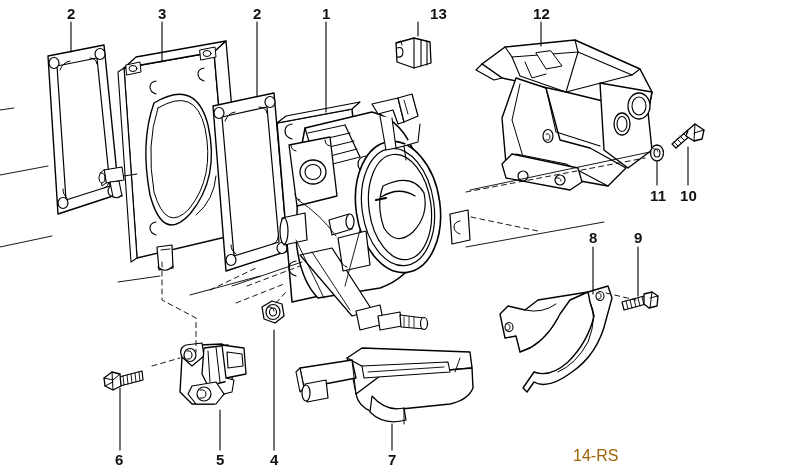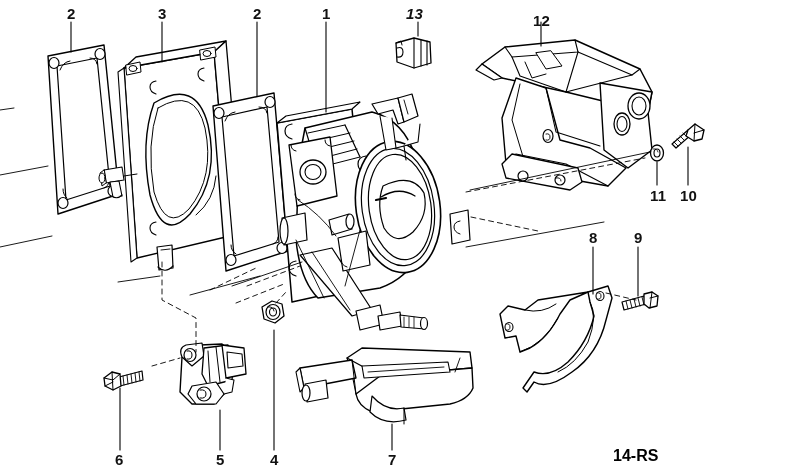--- a/index.html
+++ b/index.html
@@ -332,7 +332,7 @@
   <div class="callout" style="left:158px;top:6px;">3</div>
   <div class="callout" style="left:253px;top:6px;">2</div>
   <div class="callout" style="left:322px;top:6px;">1</div>
-  <div class="callout" style="left:406px;top:6px;font-style:italic;">13</div>
+  <div class="callout" style="left:430px;top:6px;">13</div>
   <div class="callout" style="left:533px;top:13px;text-align:right;">12</div>
   <div class="callout" style="left:650px;top:188px;text-align:center;">11</div>
   <div class="callout" style="left:680px;top:188px;">10</div>

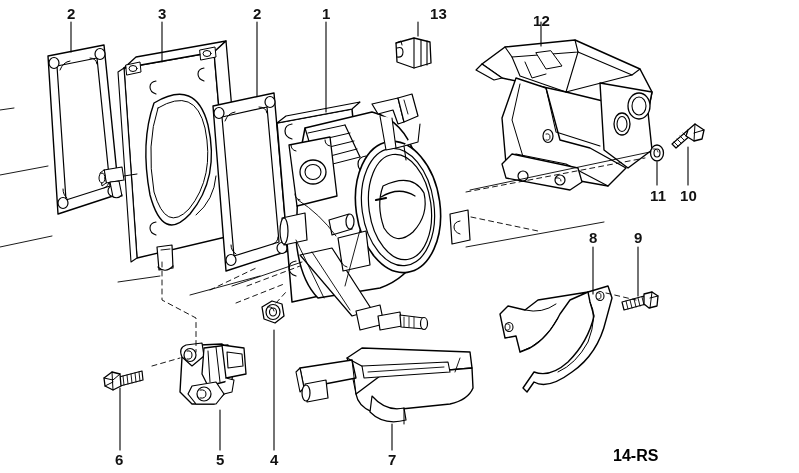--- a/index.html
+++ b/index.html
@@ -333,7 +333,7 @@
   <div class="callout" style="left:253px;top:6px;">2</div>
   <div class="callout" style="left:322px;top:6px;">1</div>
   <div class="callout" style="left:430px;top:6px;">13</div>
-  <div class="callout" style="left:533px;top:13px;text-align:right;">12</div>
+  <div class="callout" style="left:533px;top:6px;text-align:right;">12</div>
   <div class="callout" style="left:650px;top:188px;text-align:center;">11</div>
   <div class="callout" style="left:680px;top:188px;">10</div>
   <div class="callout" style="left:589px;top:230px;">8</div>

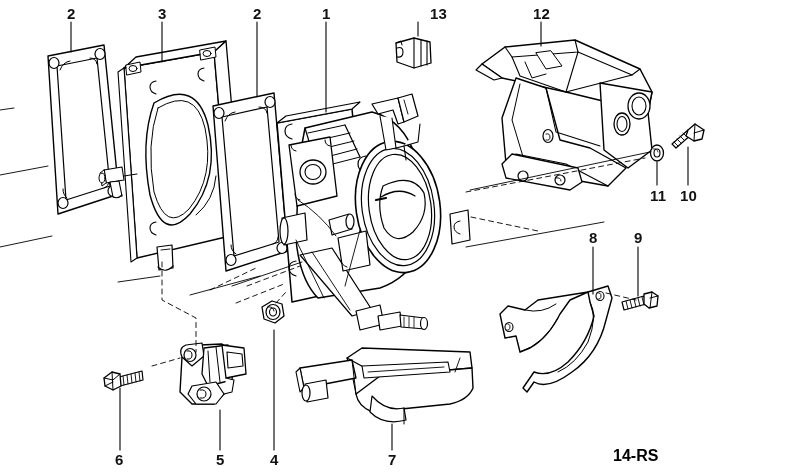--- a/index.html
+++ b/index.html
@@ -9,8 +9,8 @@
   #sheet svg{position:absolute;left:0;top:0;}
   .callout{position:absolute;font-weight:bold;font-size:15px;color:#111;
            letter-spacing:.2px;line-height:1;white-space:nowrap;}
-  .diagcode{position:absolute;font-weight:bold;font-size:16px;color:#000000;
-            white-space:nowrap;margin-left:40px;}
+  .diagcode{position:absolute;font-weight:normal;font-size:16px;color:#a16207;
+            white-space:nowrap;}
 </style>
 </head>
 <body>

